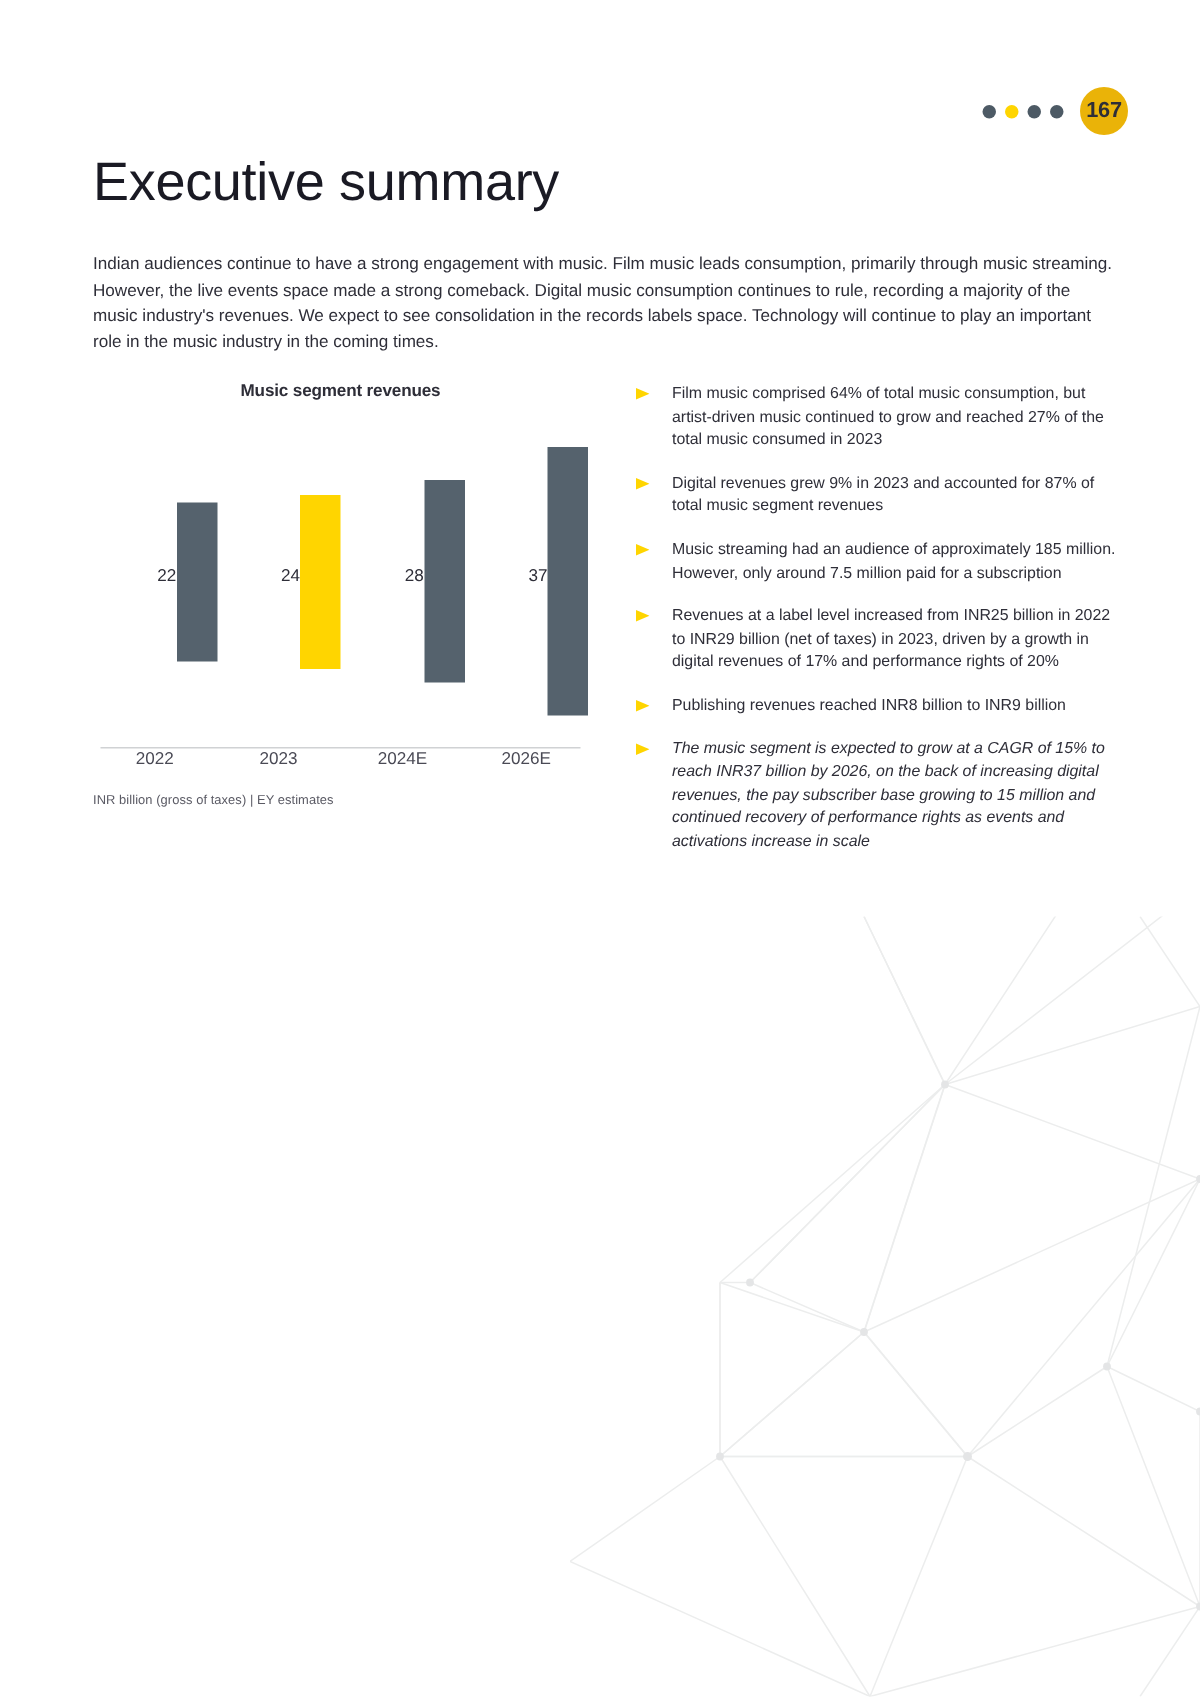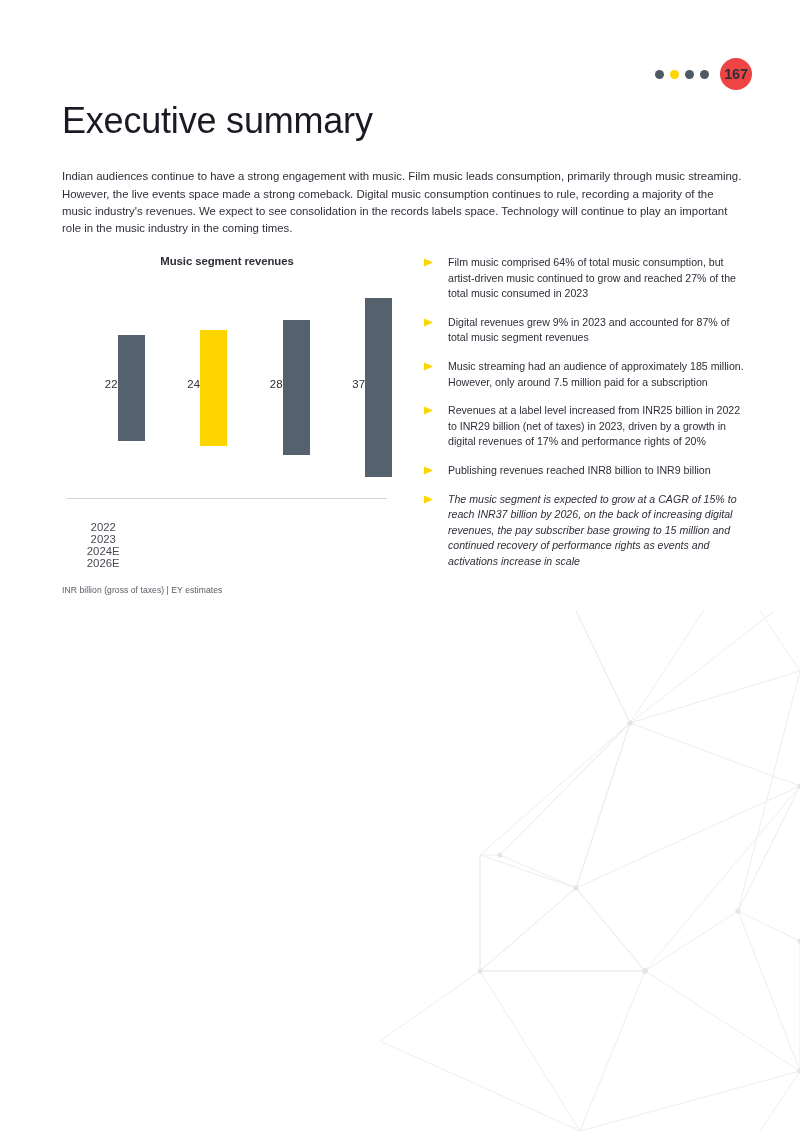--- a/index.html
+++ b/index.html
@@ -51,7 +51,7 @@
     width: 32px;
     height: 32px;
     border-radius: 50%;
-    background: #ef4444;
+    background: #eab308;
     color: #2e2e38;
     font-size: 14.5px;
     font-weight: 700;

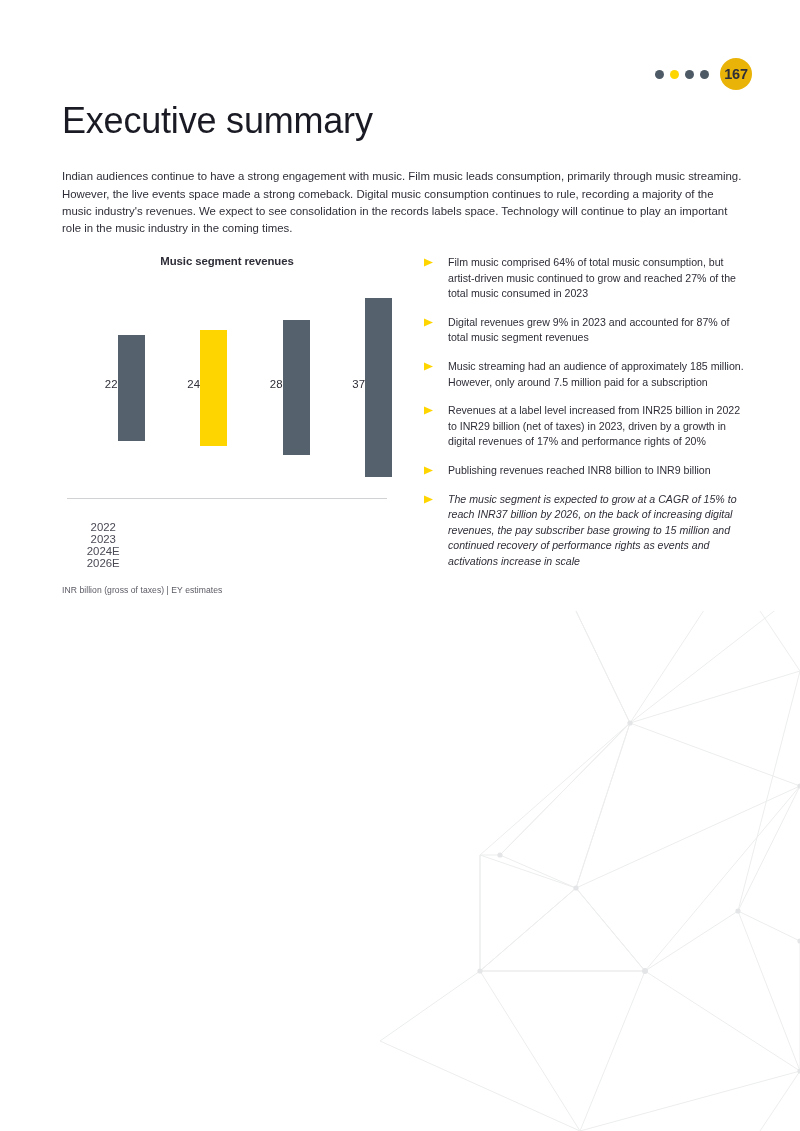--- a/index.html
+++ b/index.html
@@ -148,8 +148,7 @@
   .x-labels {
     display: flex;
     justify-content: flex-end;
-    margin-top: 22px;
-    flex-direction: column;
+    margin-top: 1px;
   }
   .x-label {
     width: 25%;

